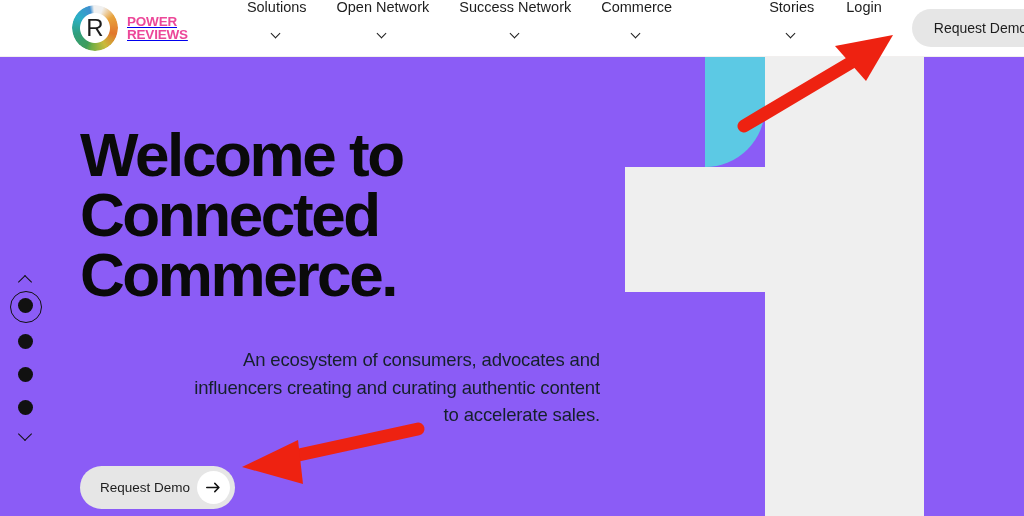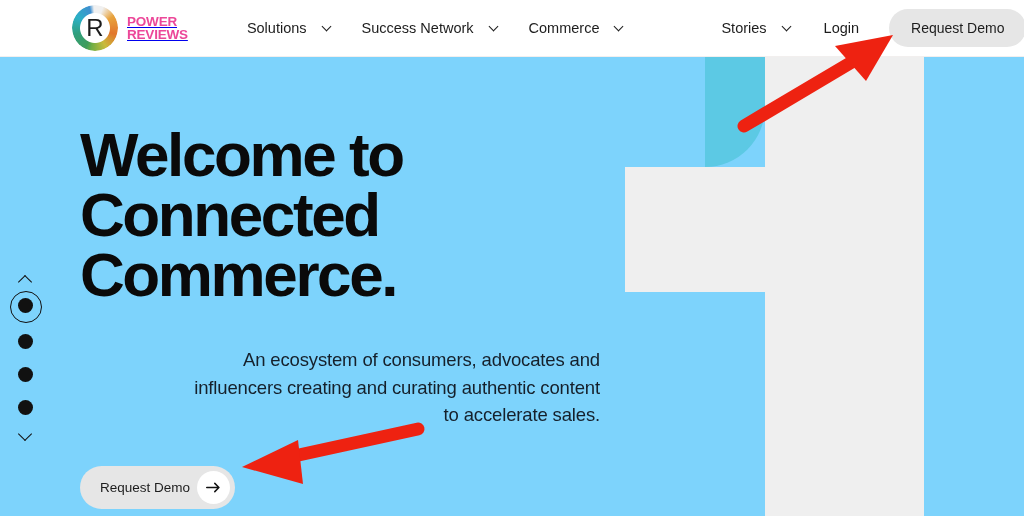--- a/index.html
+++ b/index.html
@@ -106,6 +106,7 @@
     white-space: nowrap;
     cursor: pointer;
     height: 58px;
+    flex-direction: column;
   }
   .chev {
     display: inline-block;

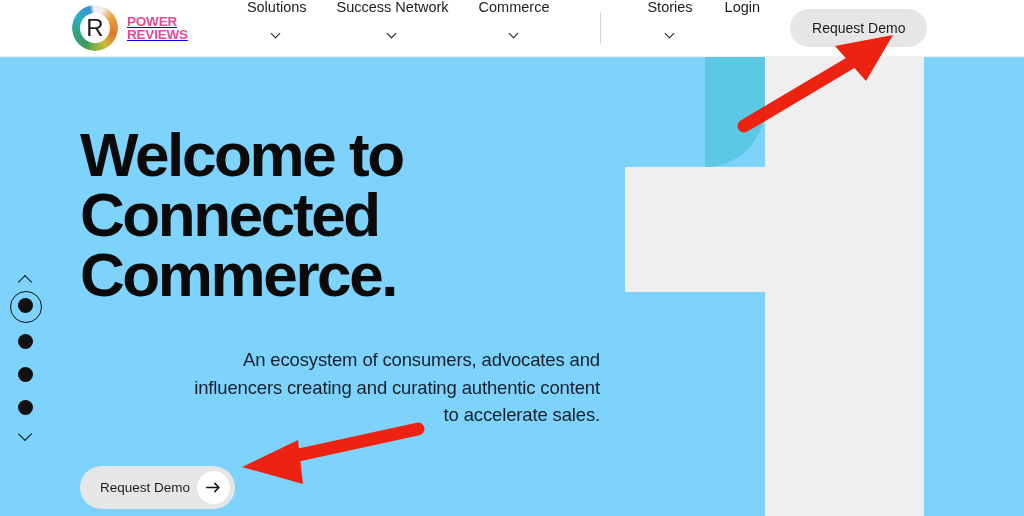--- a/index.html
+++ b/index.html
@@ -325,6 +325,10 @@
         <span class="chev"></span>
       </div>
       <div class="nav-item">
+        <span>Open Network</span>
+        <span class="chev"></span>
+      </div>
+      <div class="nav-item">
         <span>Success Network</span>
         <span class="chev"></span>
       </div>

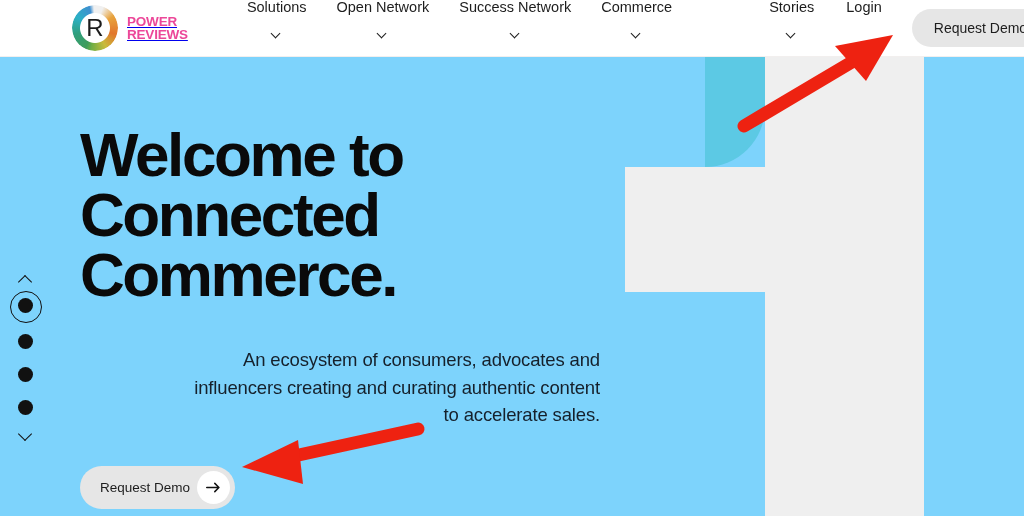--- a/index.html
+++ b/index.html
@@ -164,7 +164,7 @@
     top: 57px; left: 0;
     width: 1024px;
     height: 459px;
-    background: #7dd3fc;
+    background: #8b5cf6;
     overflow: hidden;
   }
 

